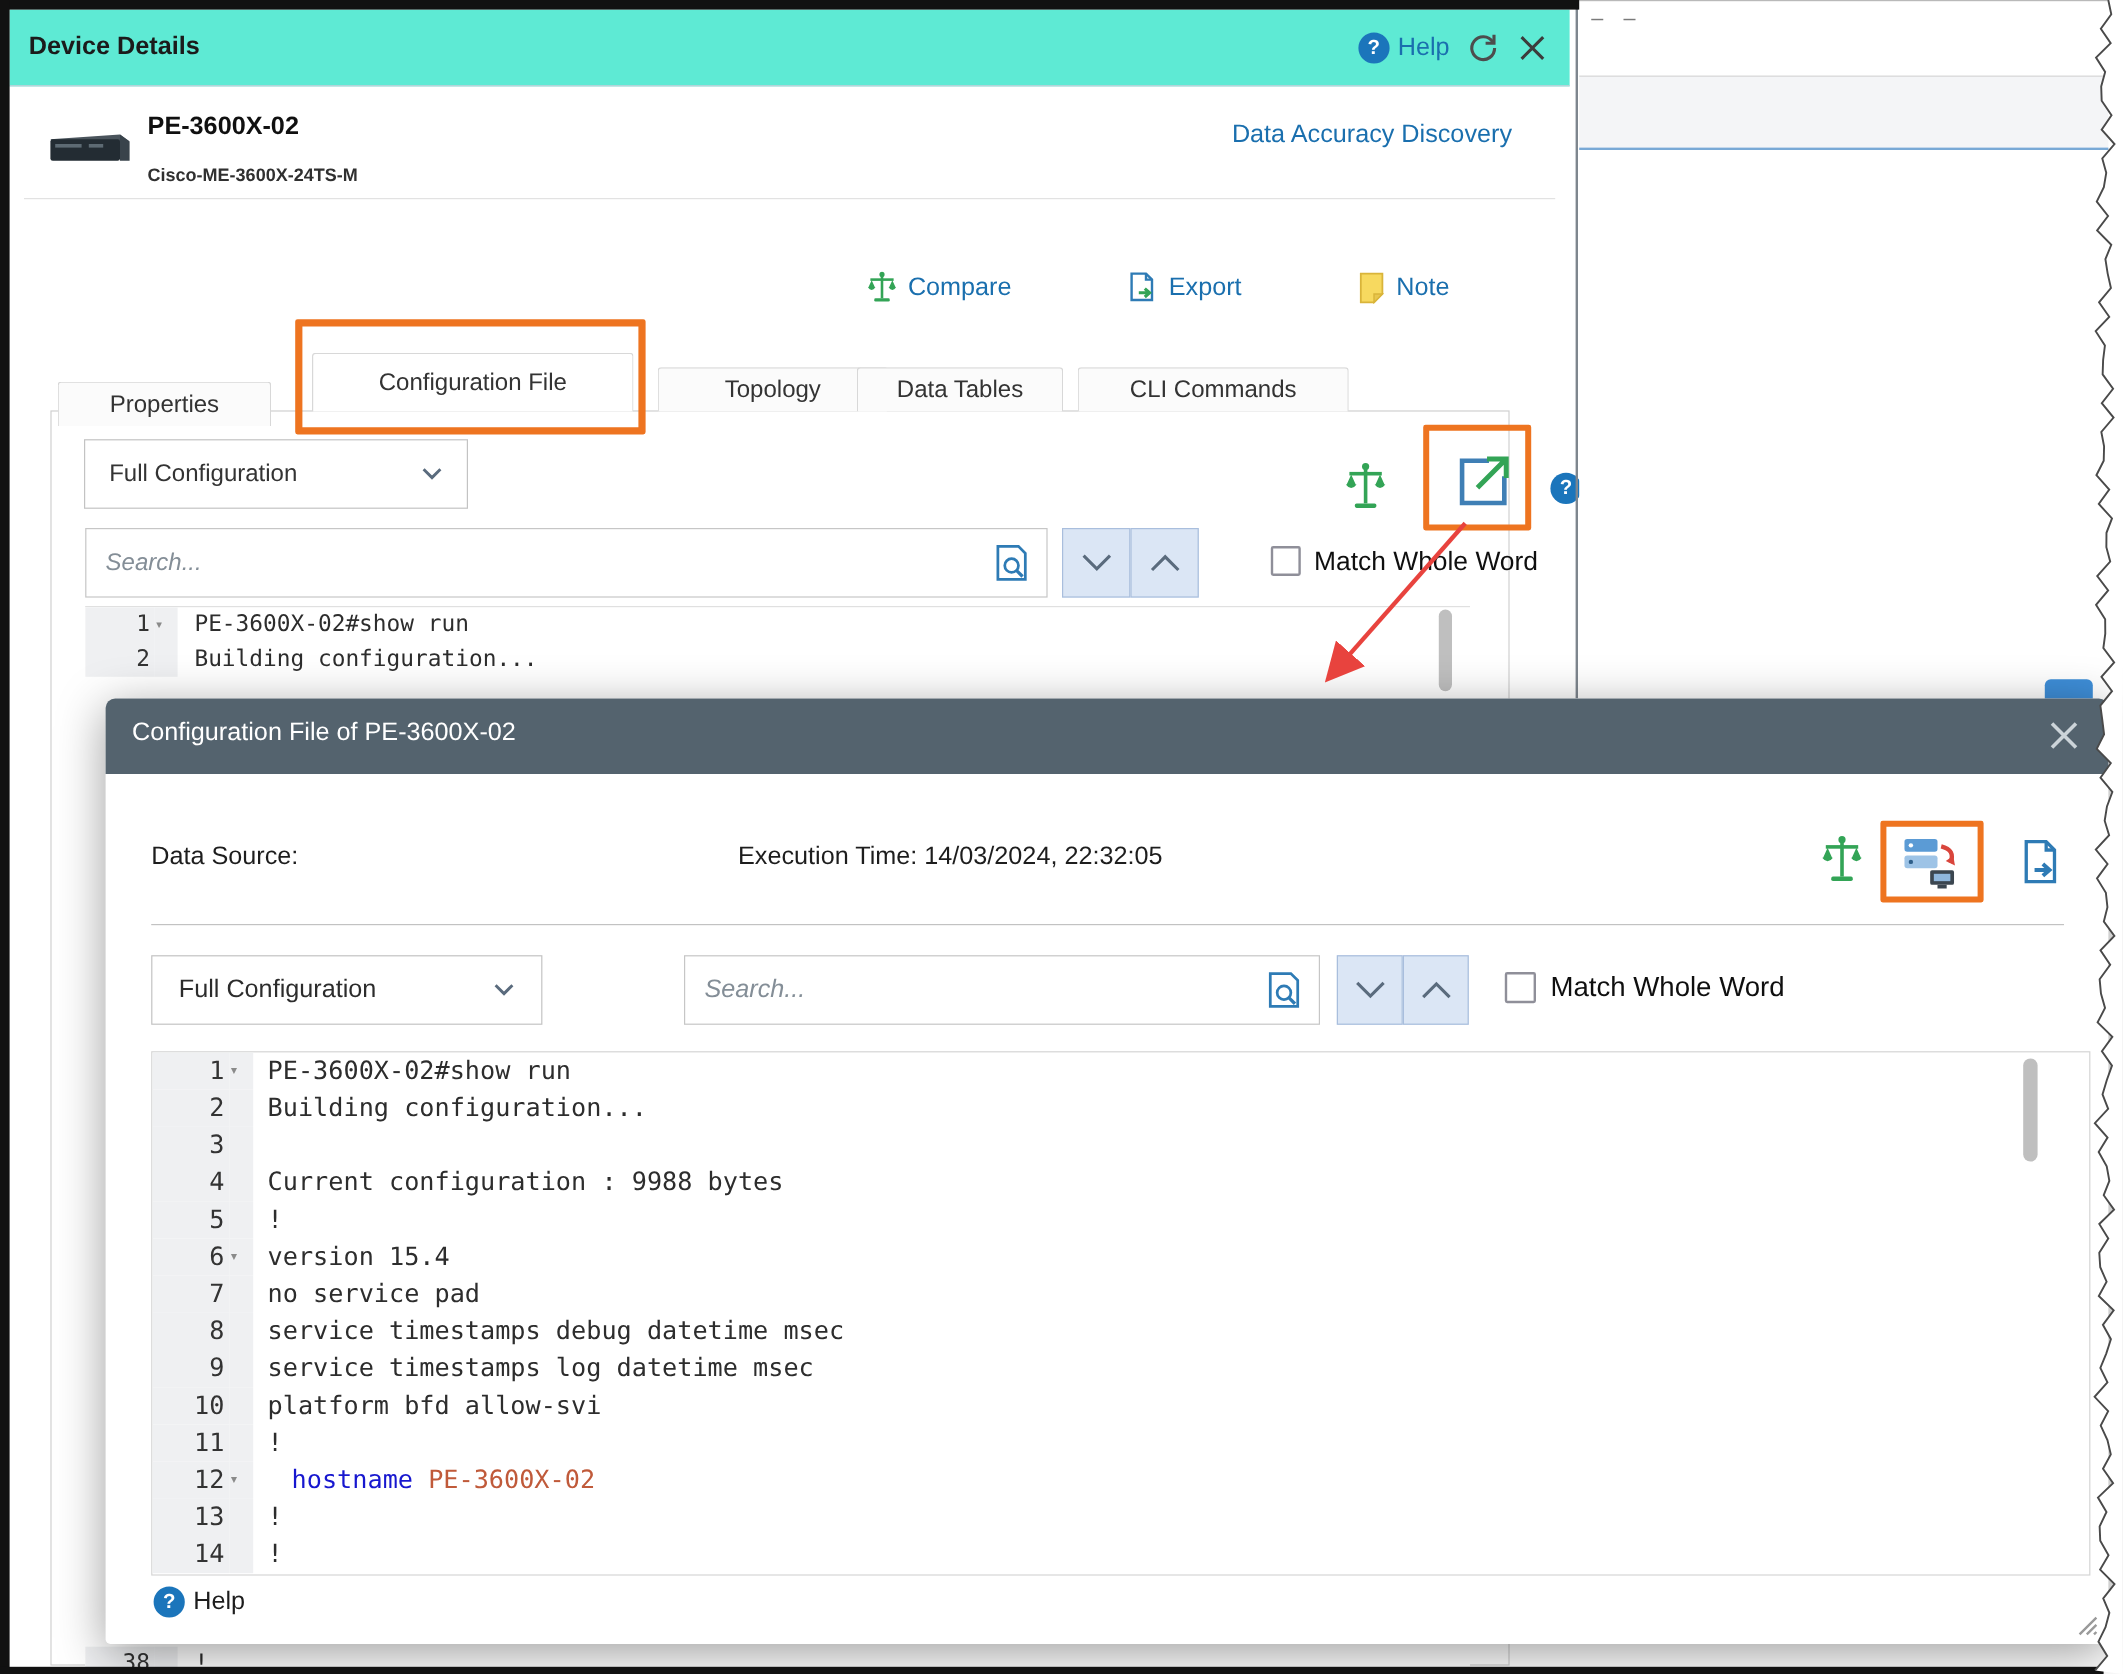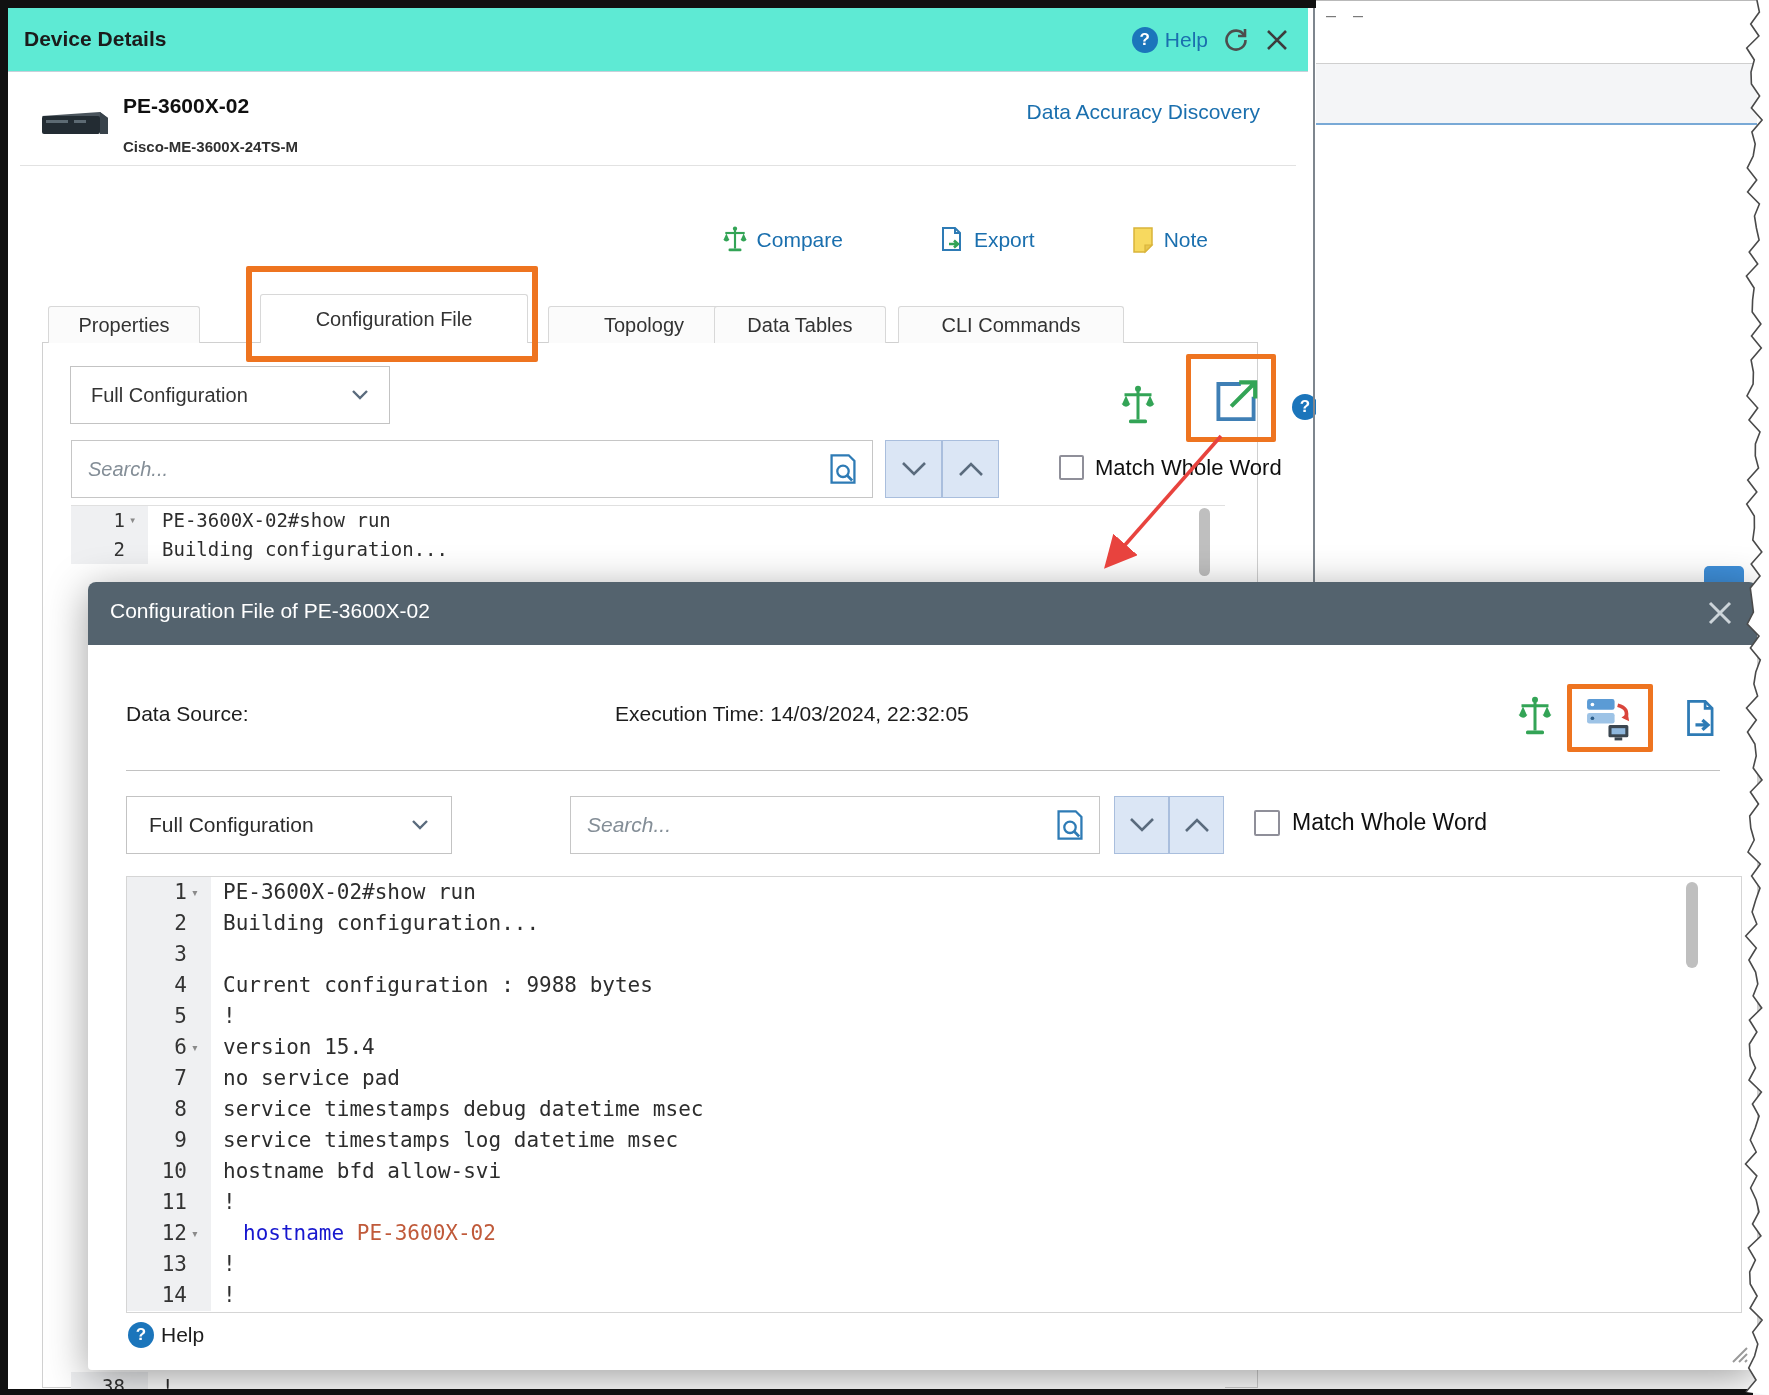--- a/index.html
+++ b/index.html
@@ -213,7 +213,7 @@
         <div class="codetxt" style="padding-left:14px; font-size:19px; line-height:29px;">!</div>
       </div>
     </div>
-  <div class="tab" style="left: 40px; width: 152px; top: 298px; height: 37px;">
+  <div class="tab" style="left: 40px; width: 178px; top: 310px; height: 37px;">
         <span>Properties</span>
       </div>
       <div class="tab active" style="left: 252px; width: 268px; top: 286px; height: 49px;">

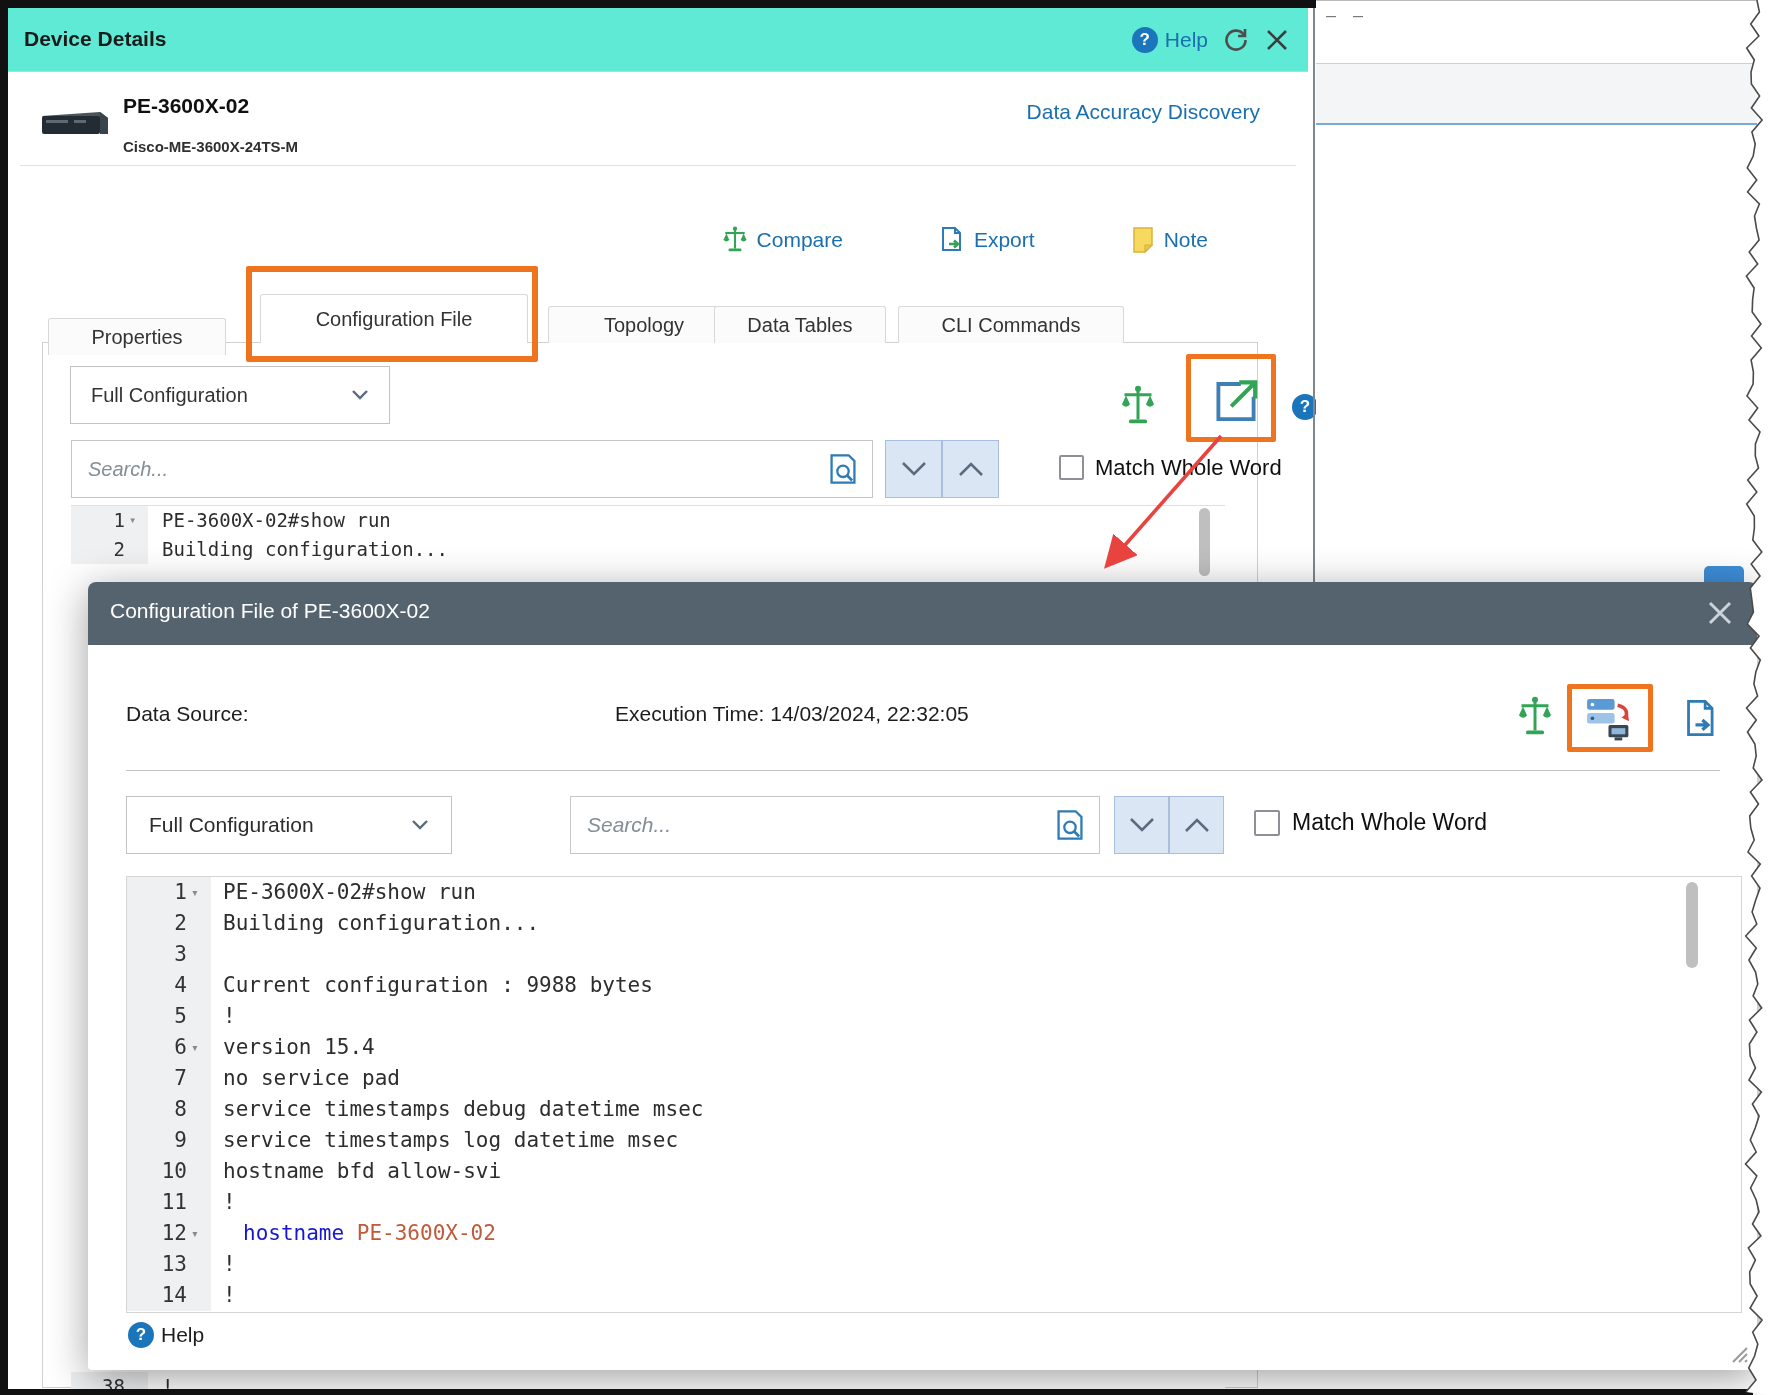--- a/index.html
+++ b/index.html
@@ -367,7 +367,7 @@
         <div class="code-row">
           <div class="gut">10</div>
           <div class="foldcol"></div>
-          <div class="codetxt"><span>hostname bfd allow-svi</span></div>
+          <div class="codetxt"><span>platform bfd allow-svi</span></div>
         </div>
         <div class="code-row">
           <div class="gut">11</div>

